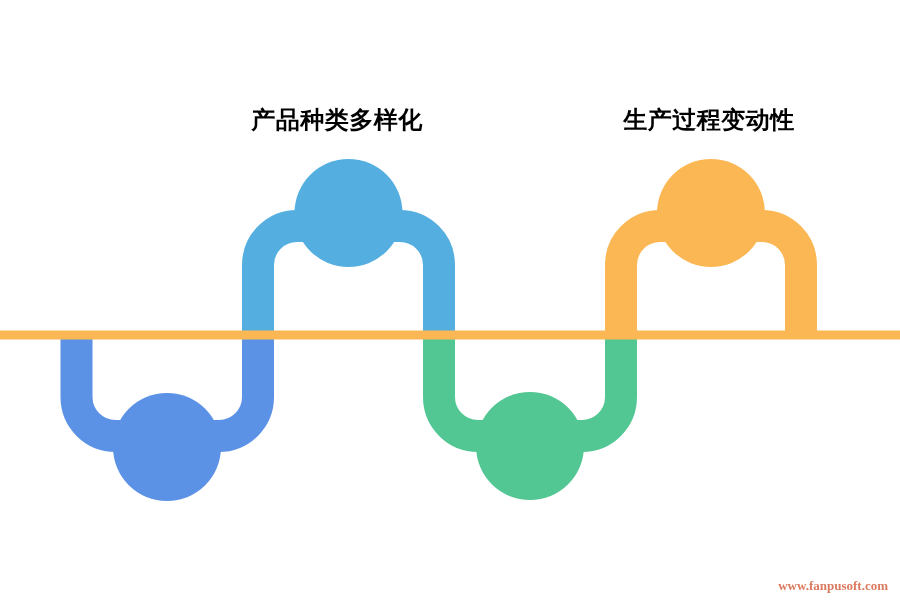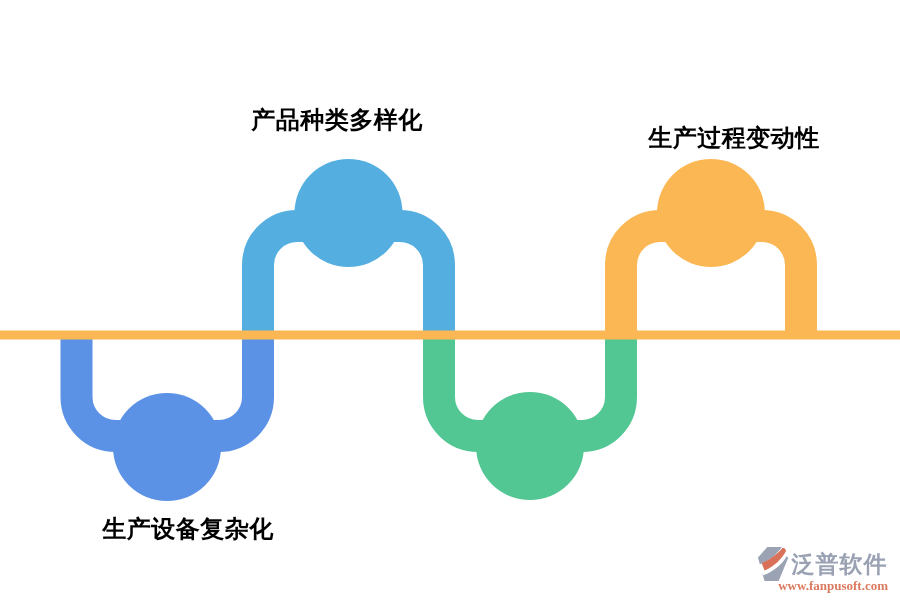--- a/index.html
+++ b/index.html
@@ -24,7 +24,7 @@
     letter-spacing: 0.5px;
   }
   #label-0 { left: 337px; top: 104px; }
-  #label-1 { left: 734px; top: 104px; margin-top: 18px; }
+  #label-1 { left: 709px; top: 104px; }
   #label-2 { left: 188px; top: 513px; }
   #label-3 { left: 562px; top: 513px; }
   .logo { position: absolute; right: 12px; bottom: 6px; width: 132px; }

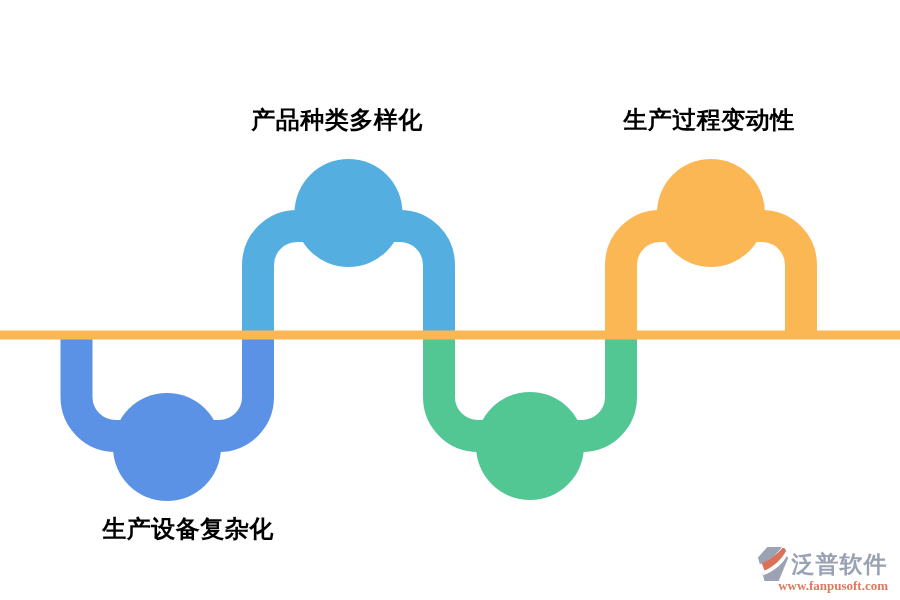--- a/index.html
+++ b/index.html
@@ -68,7 +68,6 @@
 
   <div class="node-label" id="label-0">产品种类多样化</div>
   <div class="node-label" id="label-1">生产过程变动性</div>
-  <div class="node-label" id="label-2">生产设备复杂化</div>
 
   <div class="logo">
     <div class="logo-row">

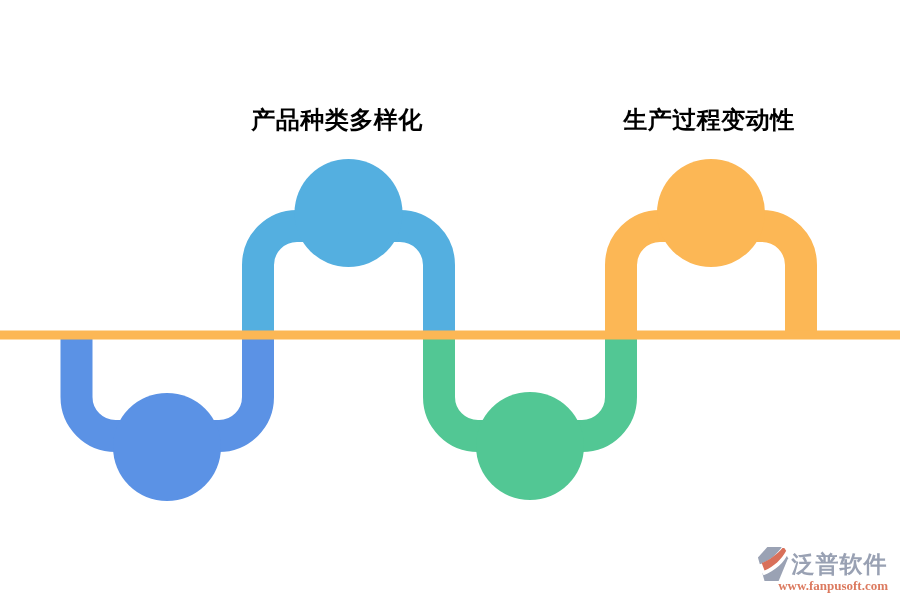--- a/index.html
+++ b/index.html
@@ -70,14 +70,6 @@
   <div class="node-label" id="label-1">生产过程变动性</div>
 
   <div class="logo">
-    <div class="logo-row">
-      <svg width="32" height="36" viewBox="0 0 34 38">
-        <path d="M11 1 L27 1 L33 13 L23 37 L8 37 L1 12 Z" fill="#9AA2B4"></path>
-        <path d="M0 20 L7 31 C 19 26 29 18 34 6 L28 -2 C 22 9 12 17 0 20 Z" fill="#ffffff"></path>
-        <path d="M27 2 C 21 9 13 15 5 18 L8 26 C 18 22 26 14 31 5 L29 2 Z" fill="#D9705A"></path>
-      </svg>
-      <div class="logo-brand">泛普软件</div>
-    </div>
     <div class="logo-url">www.fanpusoft.com</div>
   </div>
 

